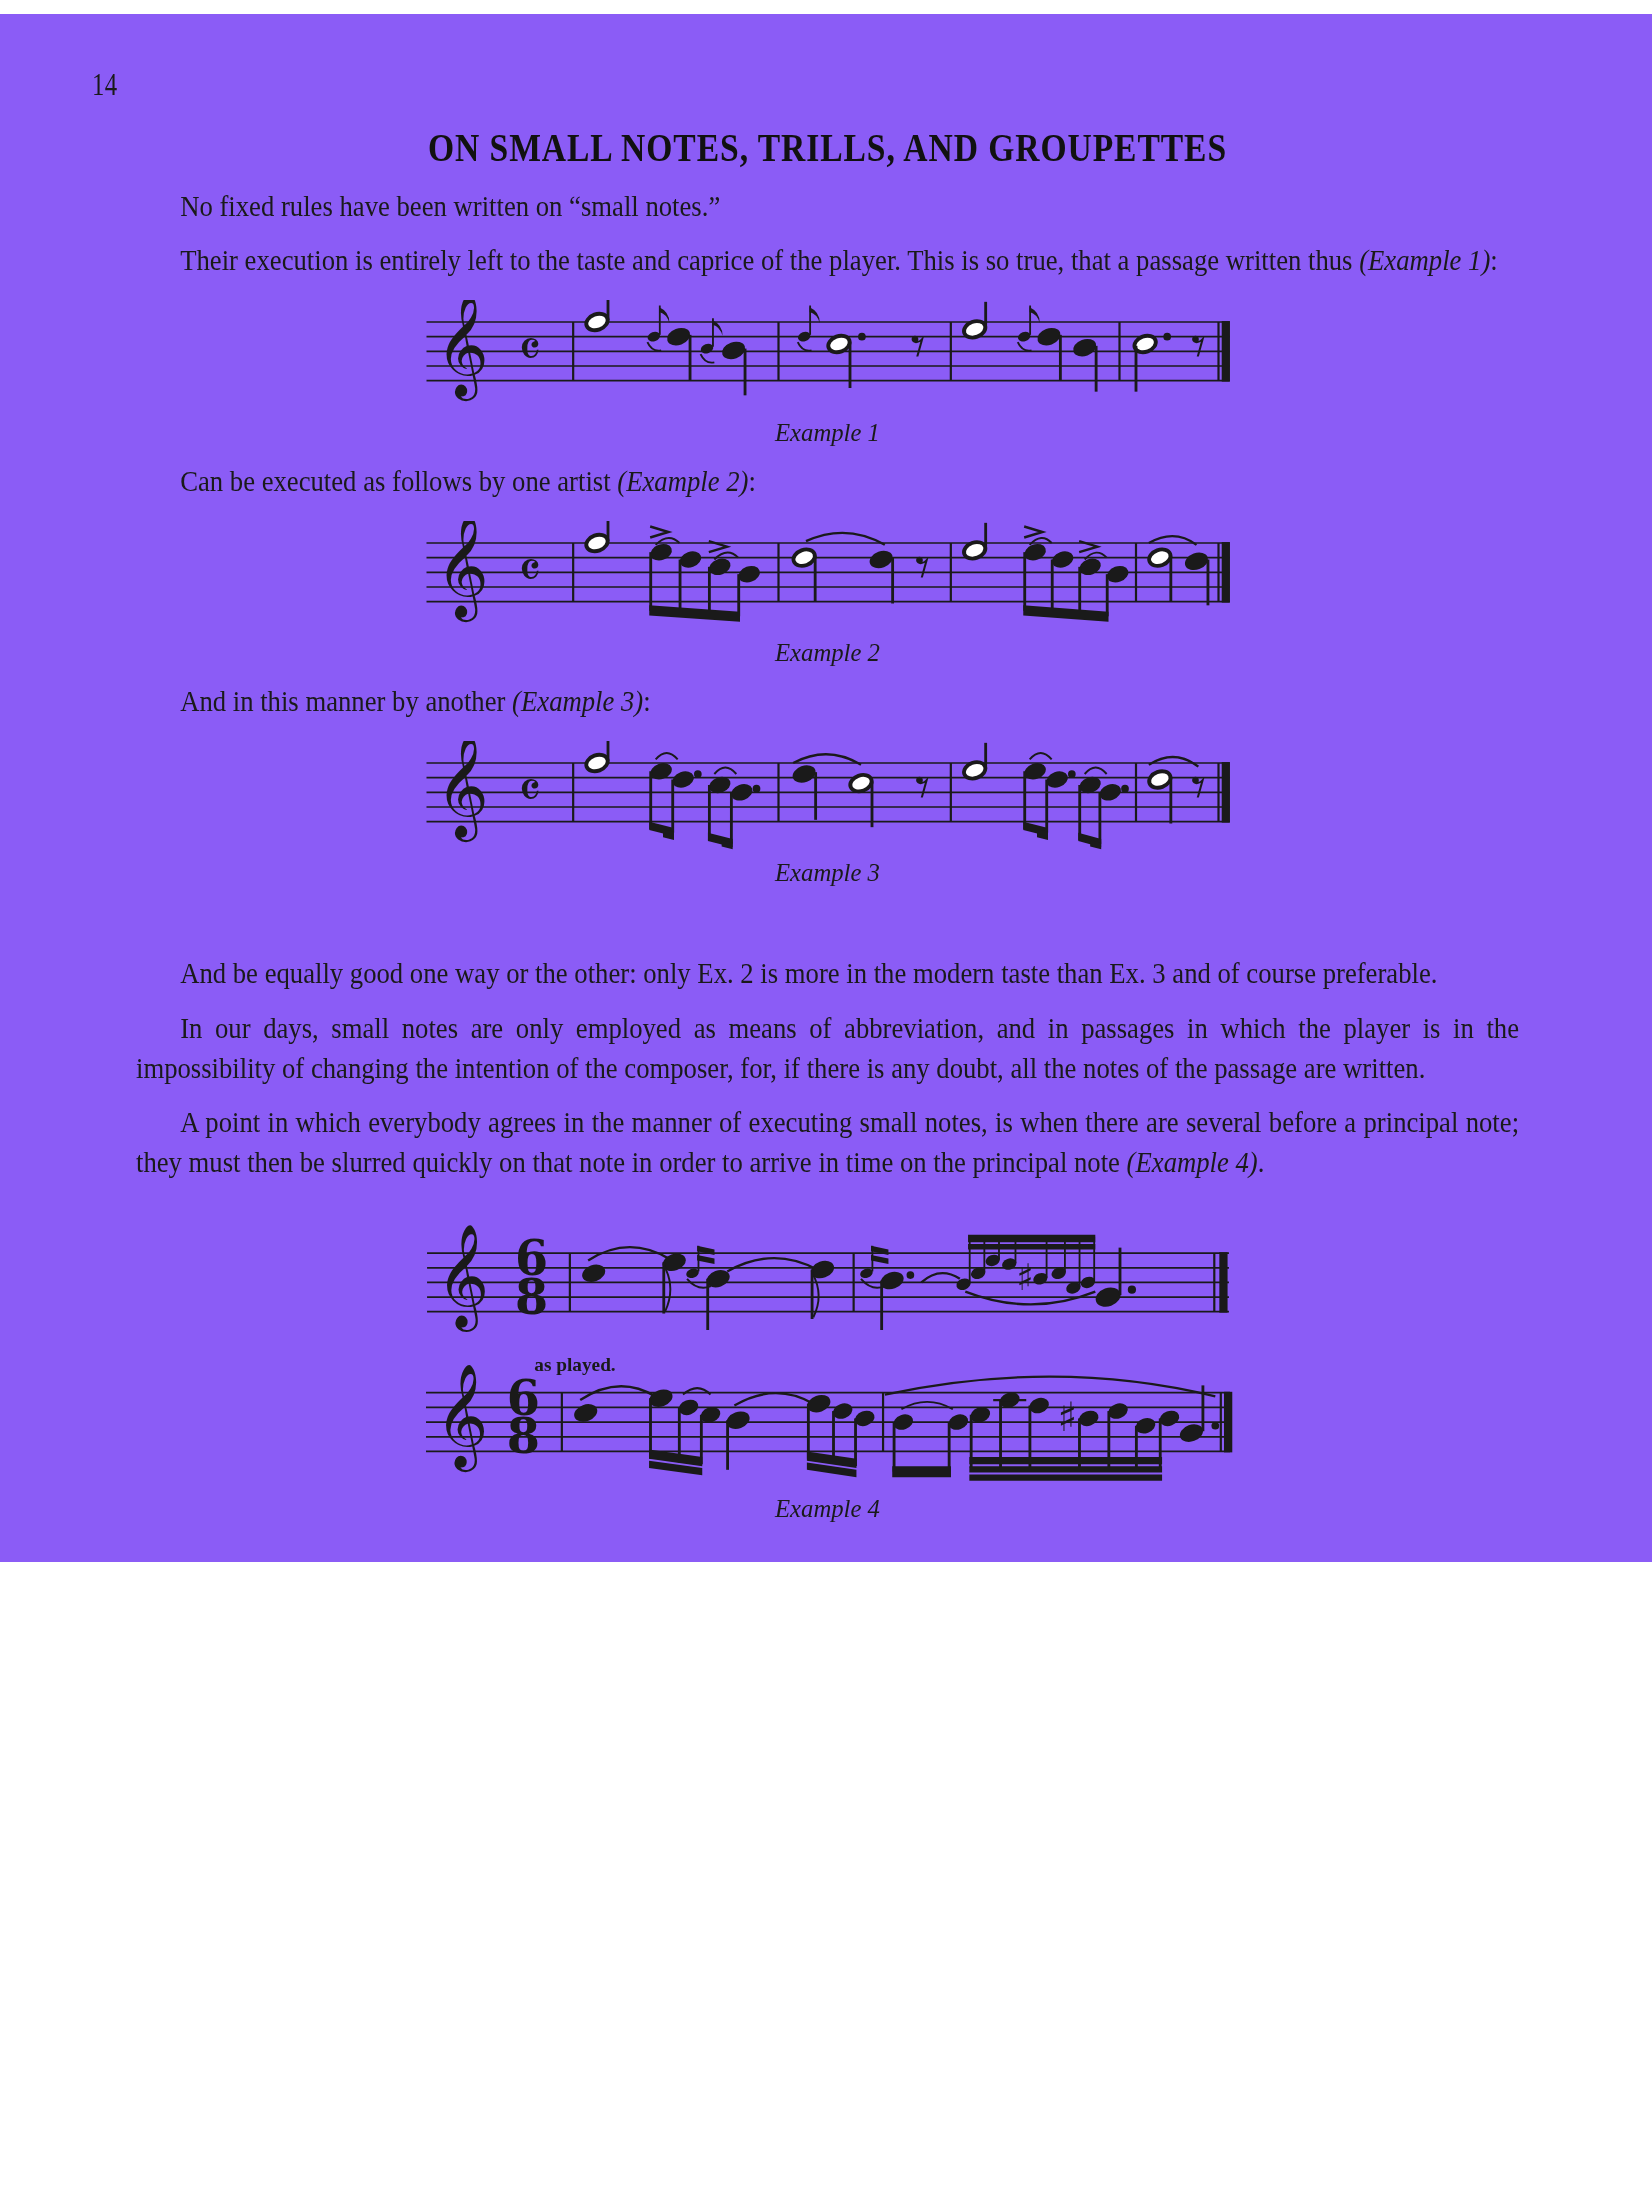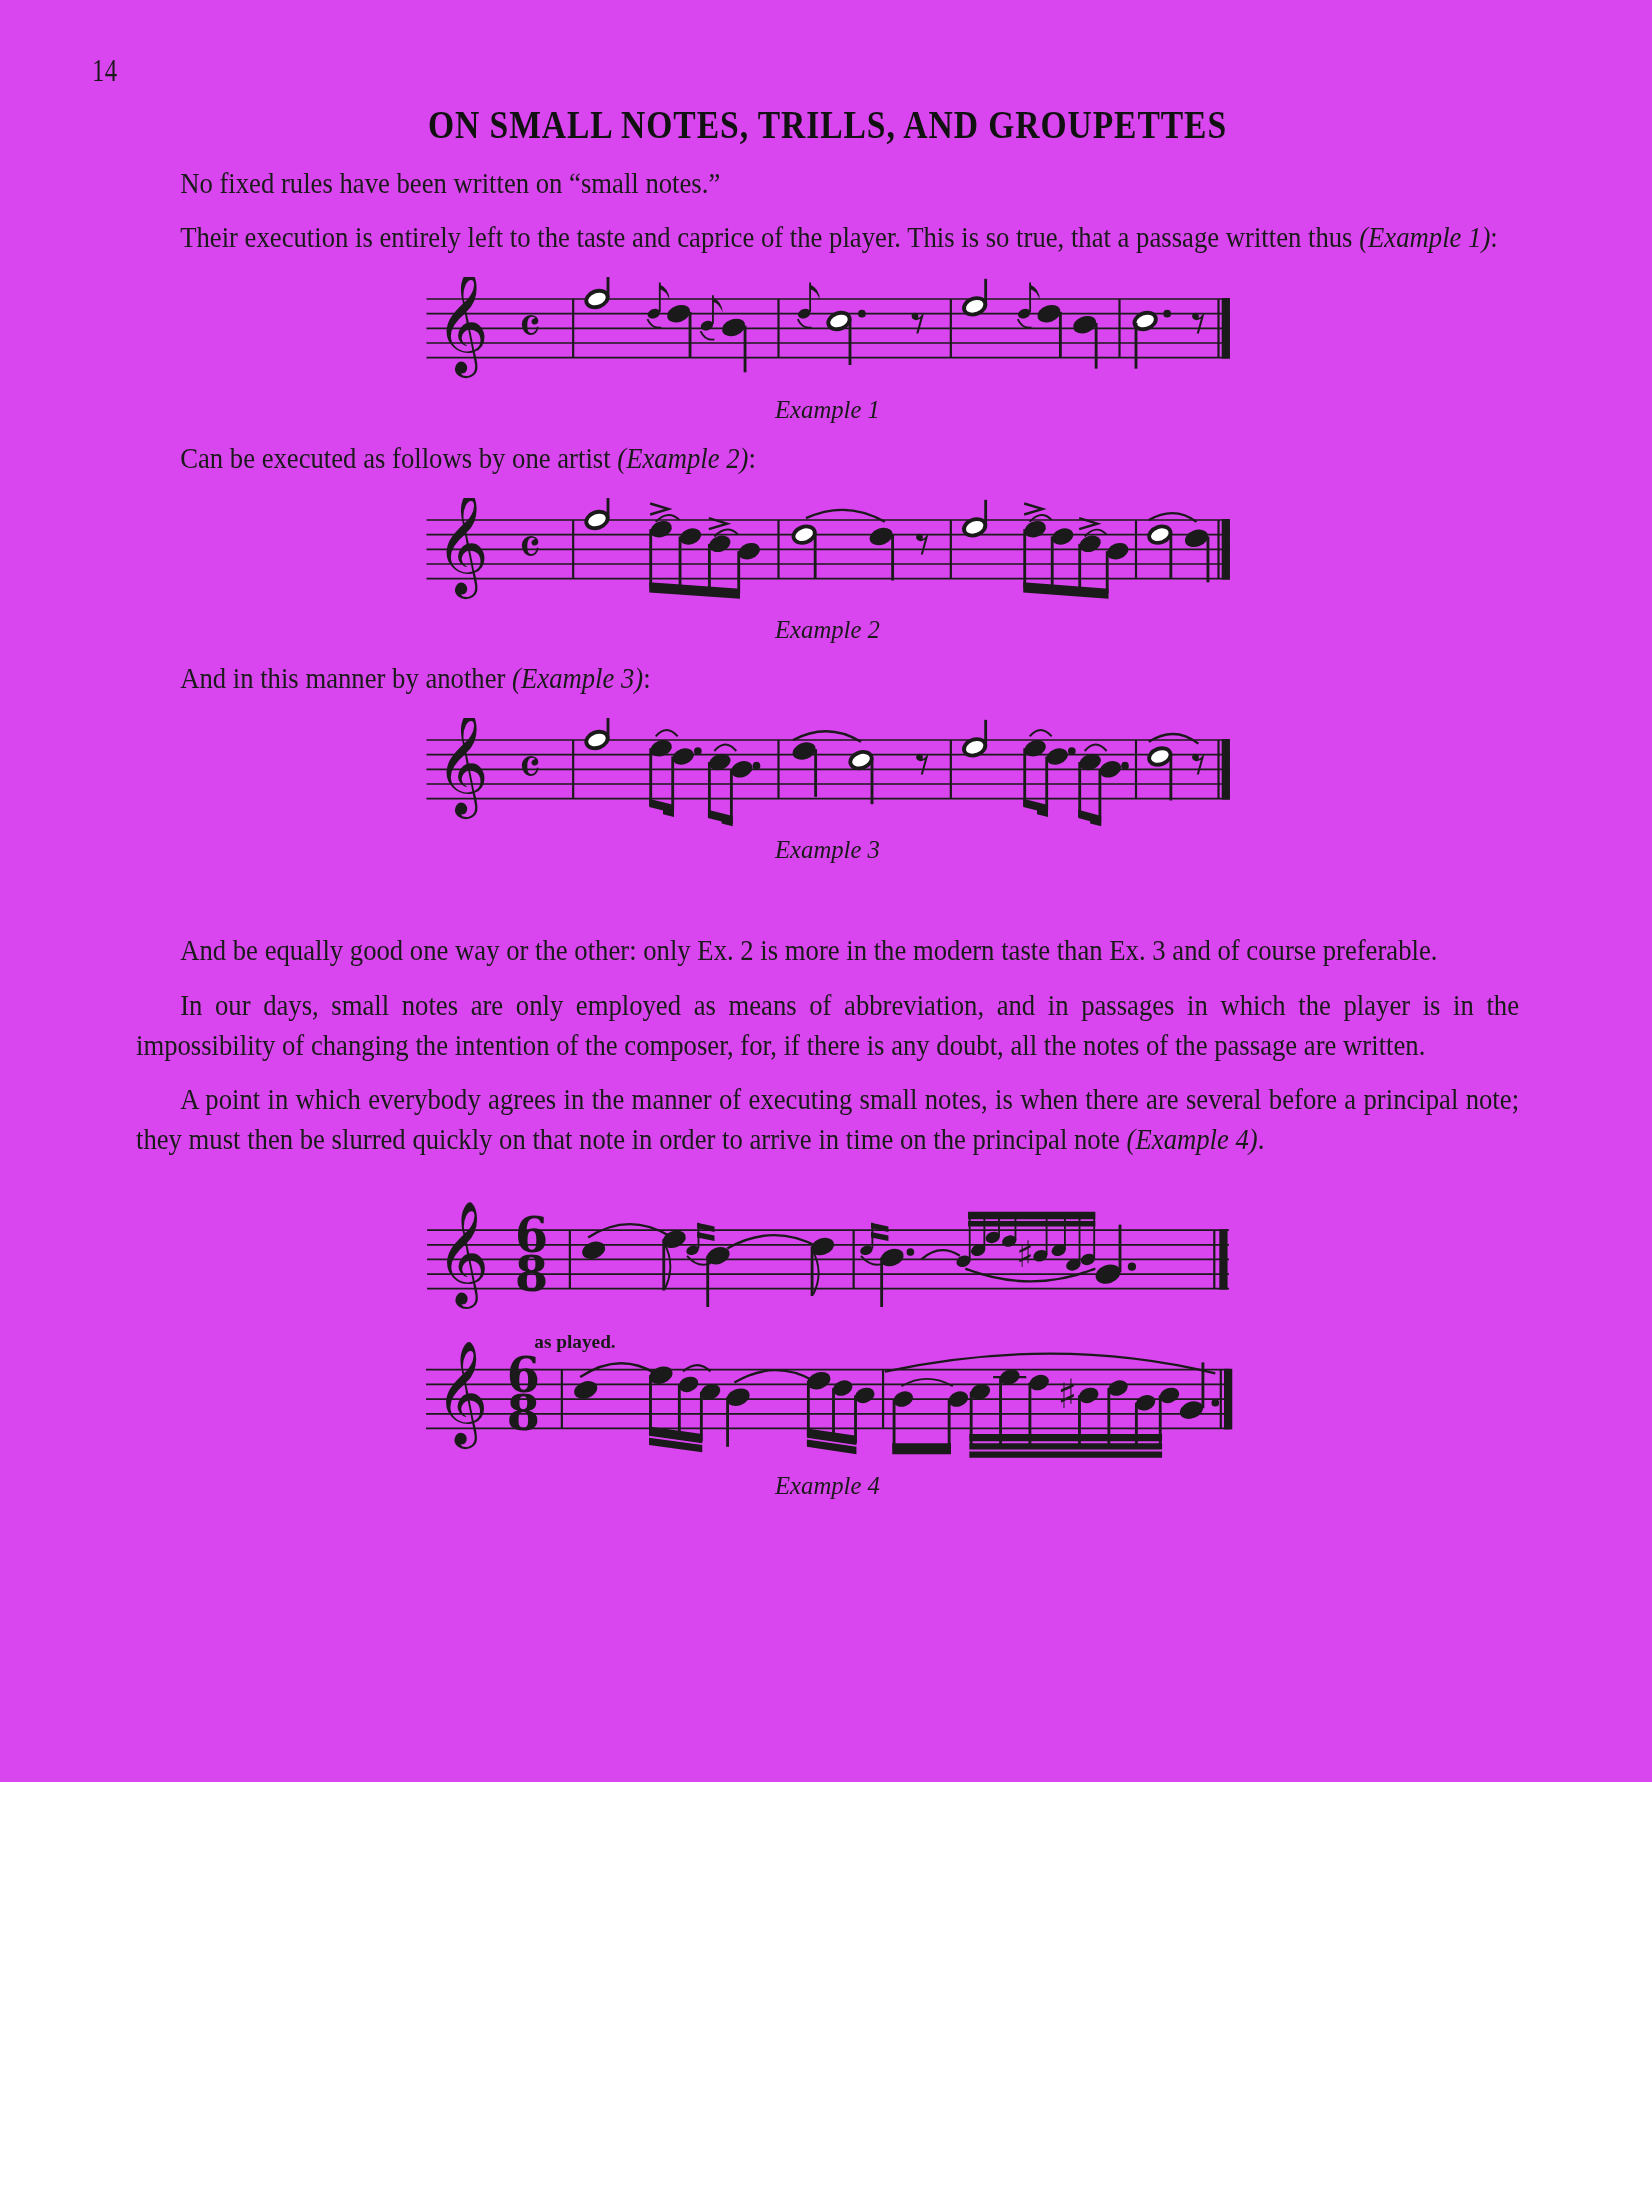--- a/index.html
+++ b/index.html
@@ -10,9 +10,9 @@
   .page {
     position: relative;
     width: 1653px;
-    height: 1782px;
-    background: #d946ef;
-    margin: 0 auto;
+    height: 1548px;
+    background: #8b5cf6;
+    margin: 14px auto;
     overflow: hidden;
     font-family: "Liberation Serif", "DejaVu Serif", serif;
     color: #1a1a1a;

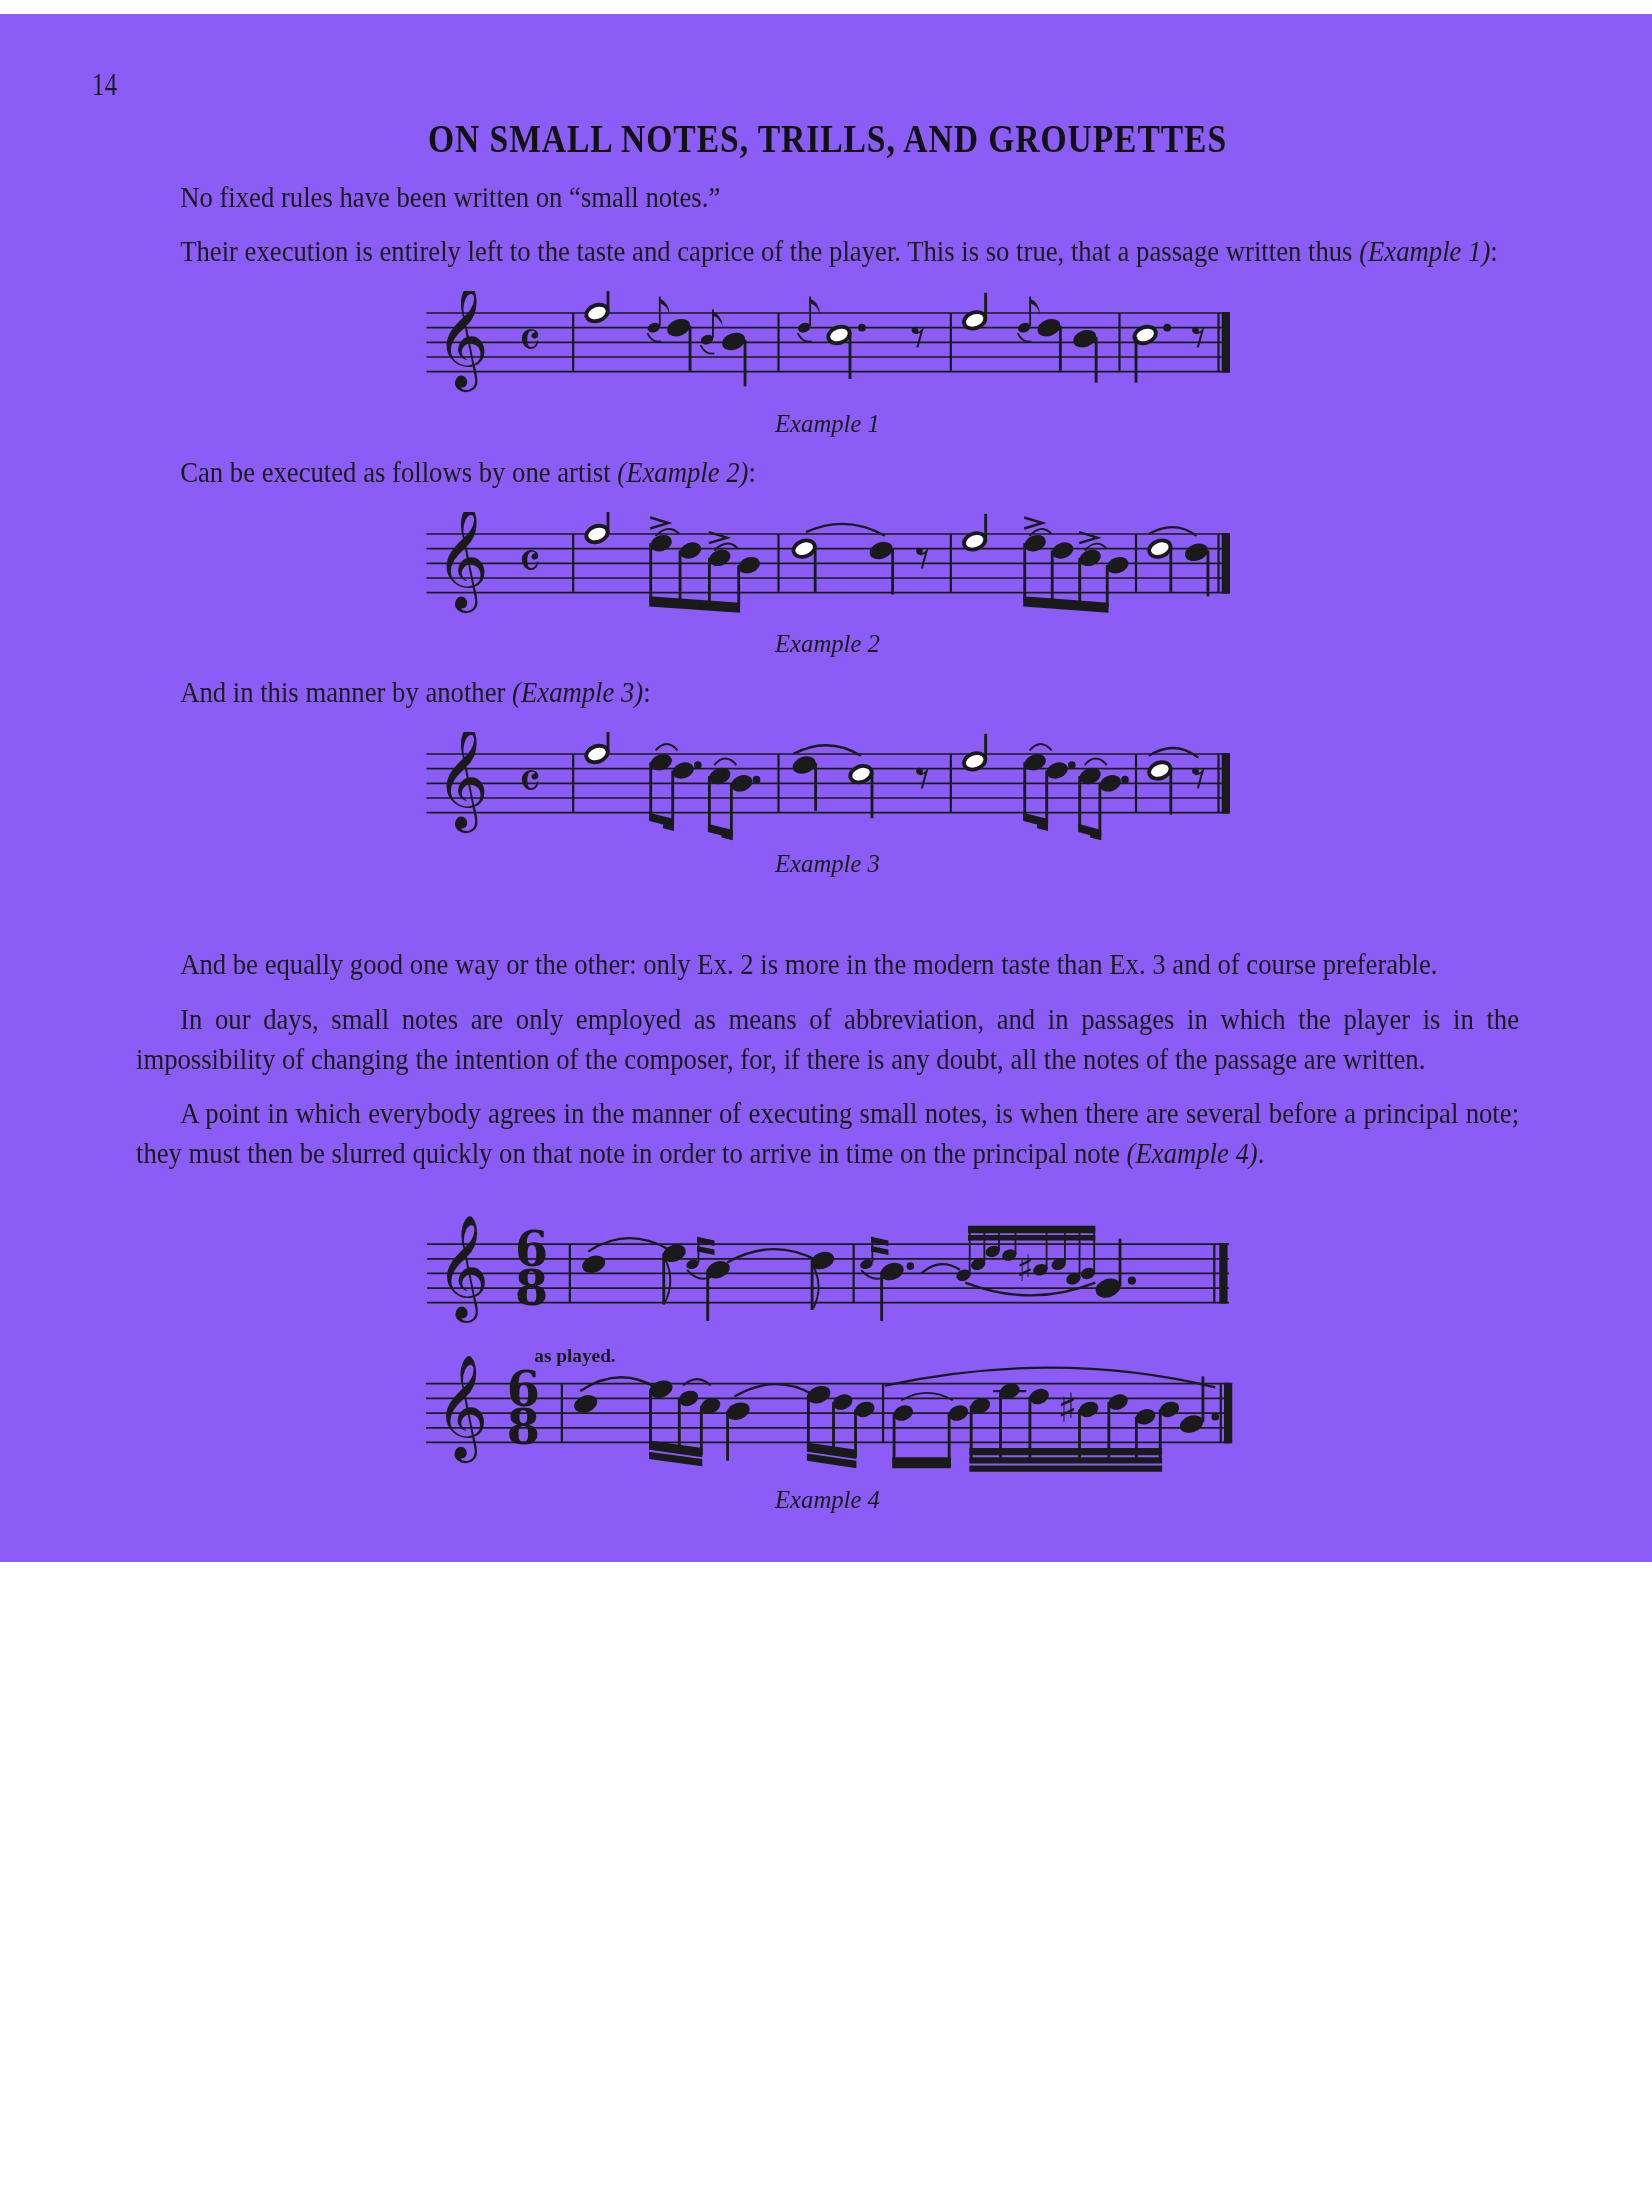--- a/index.html
+++ b/index.html
@@ -32,7 +32,7 @@
   .content {
     position: absolute;
     left: 136px;
-    top: 101px;
+    top: 110px;
     width: 1383px;
   }
   .doc-title {

